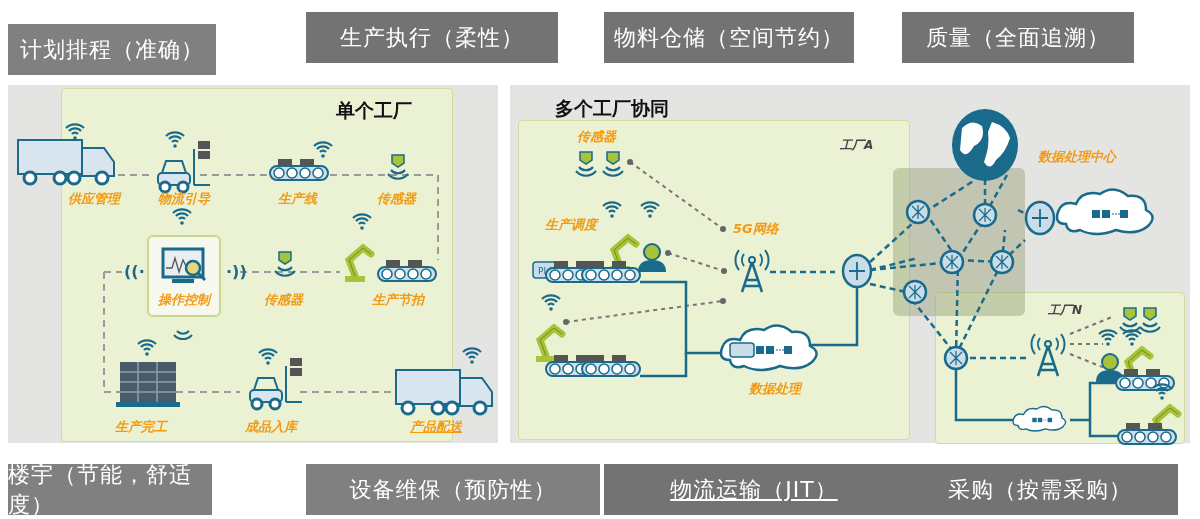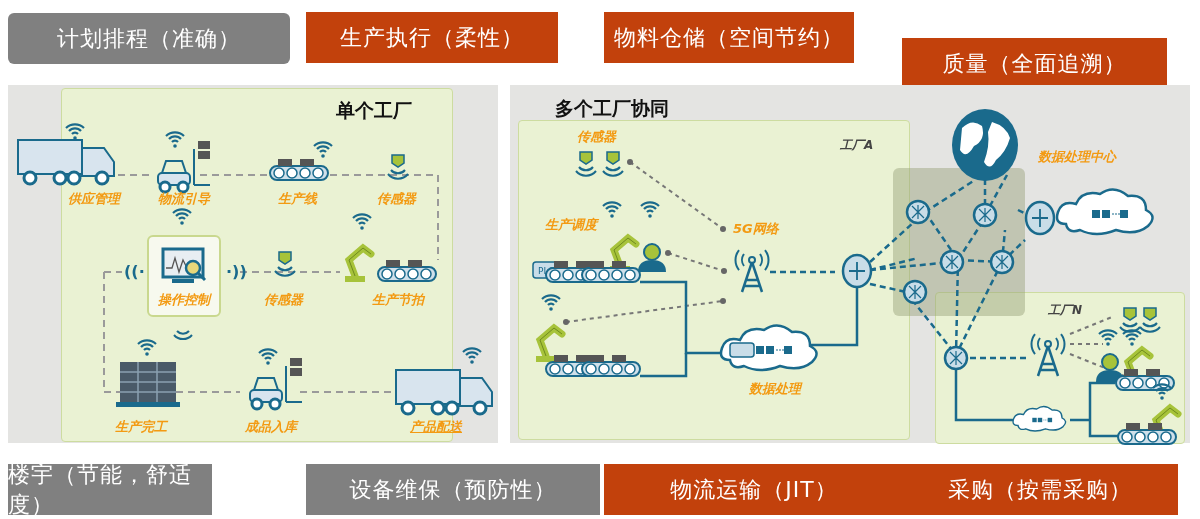--- a/index.html
+++ b/index.html
@@ -17,7 +17,7 @@
 </head>
 <body>
 
-<div class="tag gray" style="left:8px;top:13px;width:282px;border-radius:6px;">计划排程（准确）</div>
+<div class="tag gray" style="left:8px;top:24px;width:208px;">计划排程（准确）</div>
 <div class="tag teal" style="left:306px;top:12px;width:252px;">生产执行（柔性）</div>
 <div class="tag teal" style="left:604px;top:12px;width:250px;">物料仓储（空间节约）</div>
 <div class="tag teal" style="left:902px;top:12px;width:265px;margin-top:26px;">质量（全面追溯）</div>

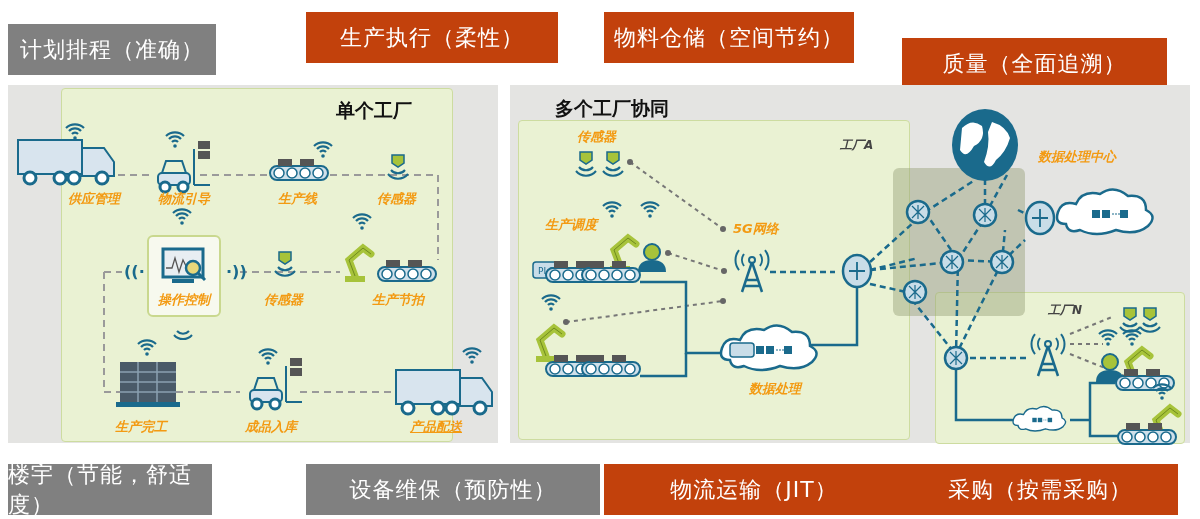--- a/index.html
+++ b/index.html
@@ -6,7 +6,7 @@
   body{width:1200px;height:519px;position:relative;overflow:hidden;font-family:"DejaVu Sans","Liberation Sans",sans-serif;}
   .tag{position:absolute;height:51px;display:flex;align-items:center;justify-content:center;color:#fff;font-size:22px;letter-spacing:1px;cursor:pointer;}
   .tag.gray{background:#808080;}
-  .tag.teal{background:#c2410c;}
+  .tag.teal{background:#737373;}
   .panel{position:absolute;background:#e4e4e2;}
   .zone{position:absolute;background:#eaf2d3;border:1px solid #cddca0;border-radius:4px;}
   .lbl{position:absolute;color:#f39a12;font-style:italic;font-weight:bold;font-size:13px;white-space:nowrap;}

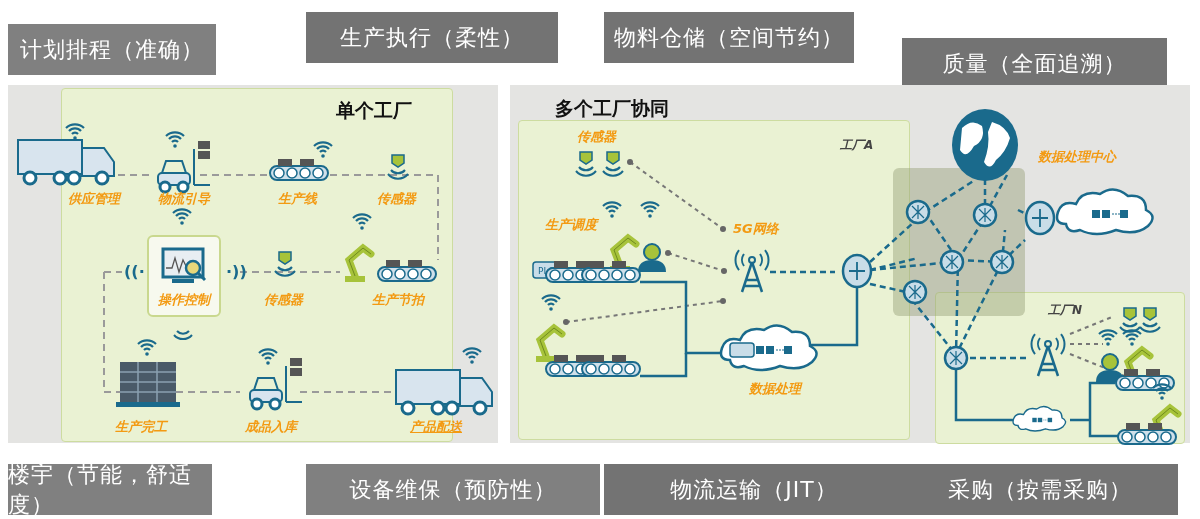--- a/index.html
+++ b/index.html
@@ -20,7 +20,7 @@
 <div class="tag gray" style="left:8px;top:24px;width:208px;">计划排程（准确）</div>
 <div class="tag teal" style="left:306px;top:12px;width:252px;">生产执行（柔性）</div>
 <div class="tag teal" style="left:604px;top:12px;width:250px;">物料仓储（空间节约）</div>
-<div class="tag teal" style="left:902px;top:12px;width:265px;margin-top:26px;">质量（全面追溯）</div>
+<div class="tag teal" style="left:902px;top:12px;width:232px;">质量（全面追溯）</div>
 
 <div class="tag gray" style="left:8px;top:464px;width:204px;">楼宇（节能，舒适度）</div>
 <div class="tag gray" style="left:306px;top:464px;width:294px;">设备维保（预防性）</div>

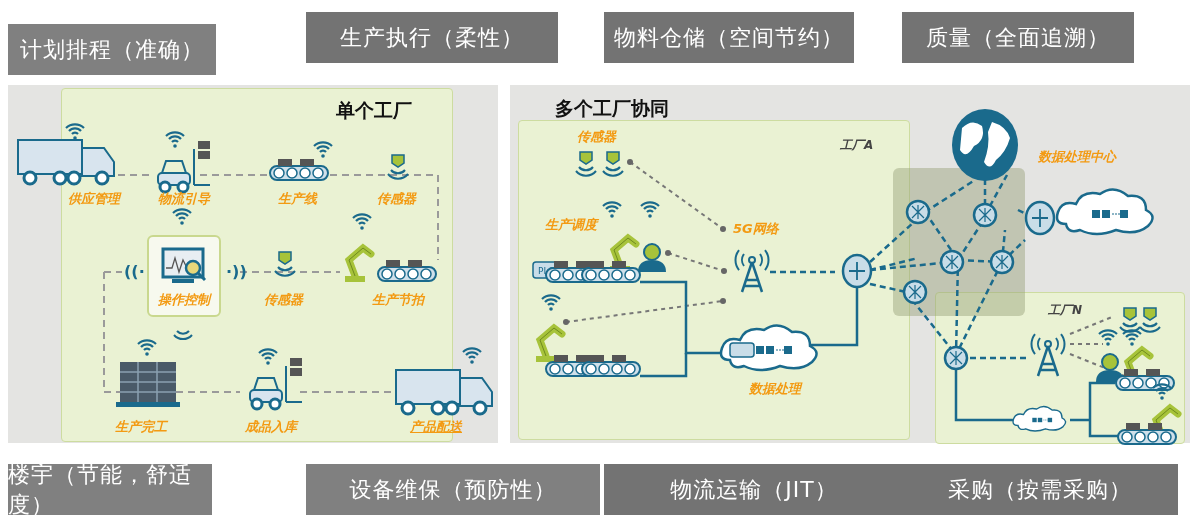--- a/index.html
+++ b/index.html
@@ -24,7 +24,7 @@
 
 <div class="tag gray" style="left:8px;top:464px;width:204px;">楼宇（节能，舒适度）</div>
 <div class="tag gray" style="left:306px;top:464px;width:294px;">设备维保（预防性）</div>
-<div class="tag teal" style="left:604px;top:464px;width:300px;">物流运输（JIT）</div>
+<div class="tag teal" style="left:604px;top:464px;width:300px;text-decoration:underline;">物流运输（JIT）</div>
 <div class="tag teal" style="left:902px;top:464px;width:276px;">采购（按需采购）</div>
 
 <div class="panel" style="left:8px;top:85px;width:490px;height:358px;"></div>

